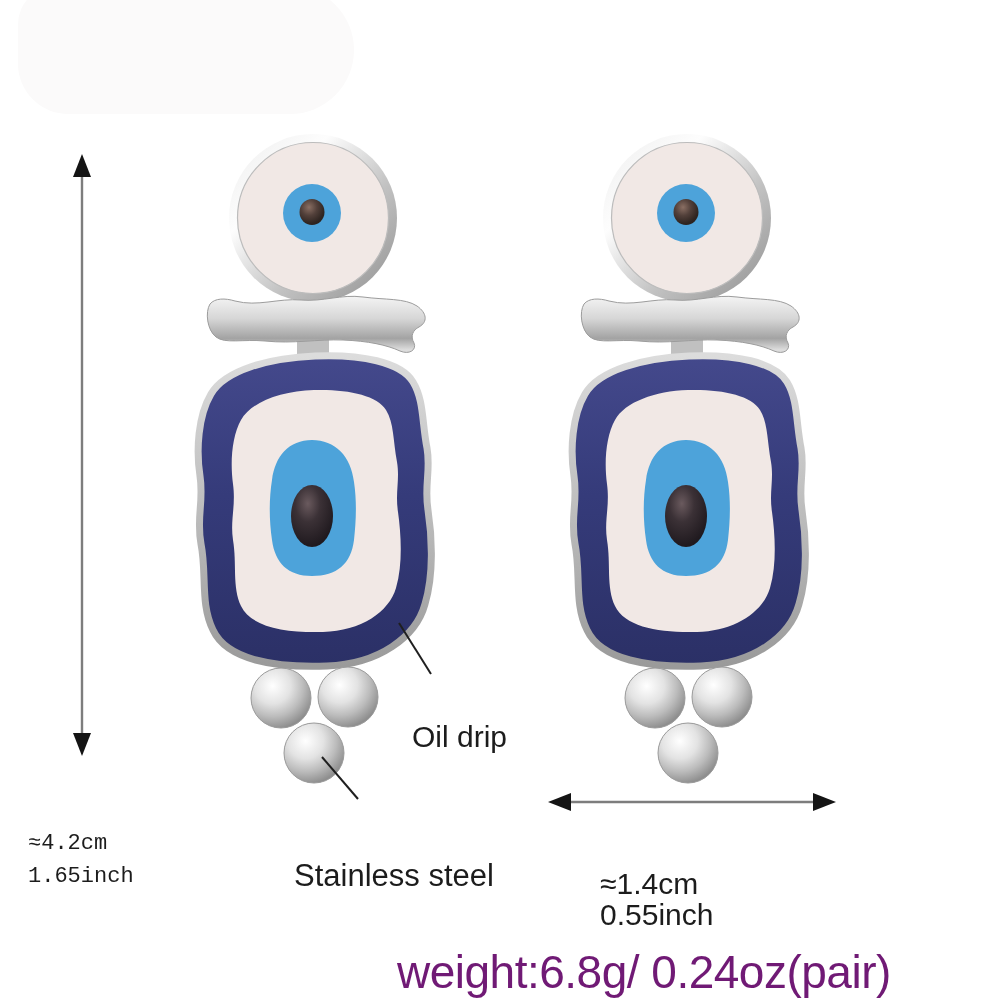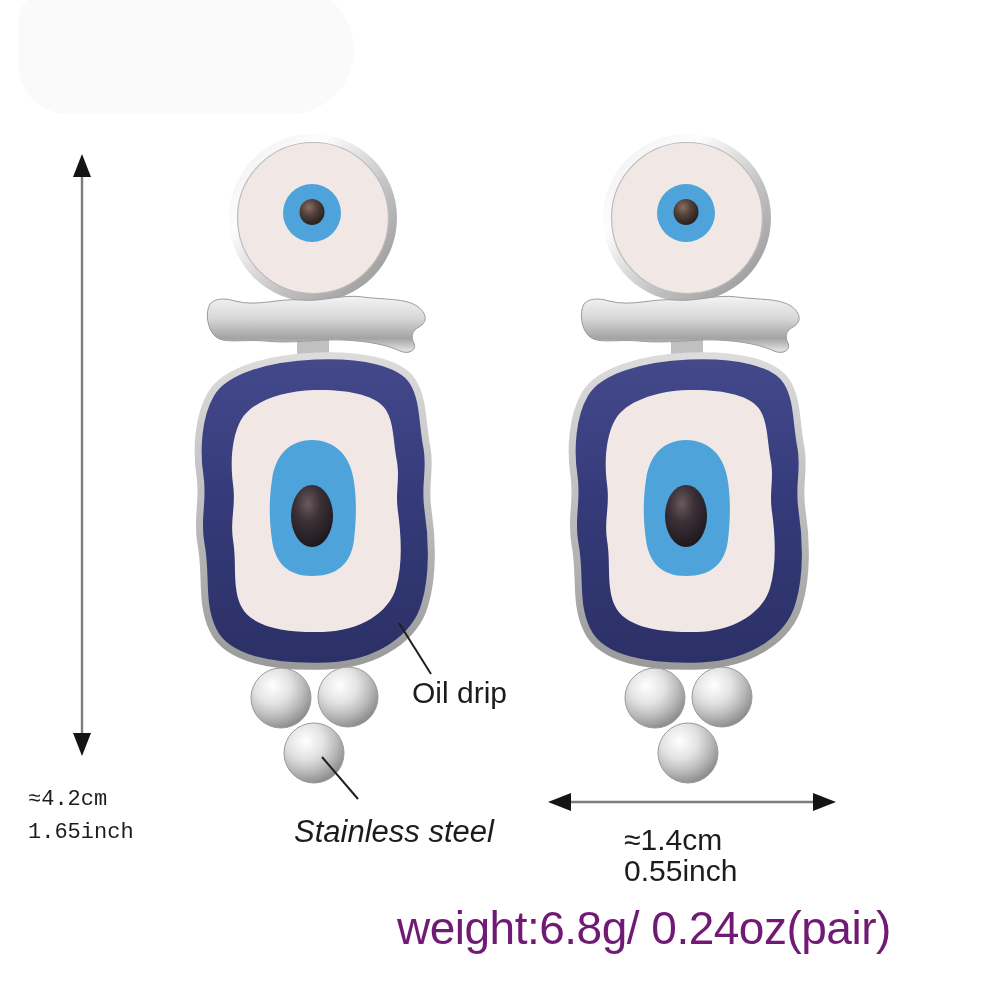--- a/index.html
+++ b/index.html
@@ -15,7 +15,7 @@
     background:#fbfafa;border-radius:42px 70px 70px 55px;
   }
   svg.art{position:absolute;left:0;top:0;}
-  .lbl{position:absolute;white-space:nowrap;color:var(--text,#1c1c1c);}
+  .lbl{position:absolute;white-space:nowrap;color:var(--text,#1c1c1c);margin-top:44px;}
   .lbl-height{left:28px;top:783px;font-size:22px;line-height:33px;font-family:Liberation Mono, monospace;}
   .lbl-oildrip{left:412px;top:676px;font-size:30px;}
   .lbl-steel{left:294px;top:814px;font-size:31px;font-style:italic;}

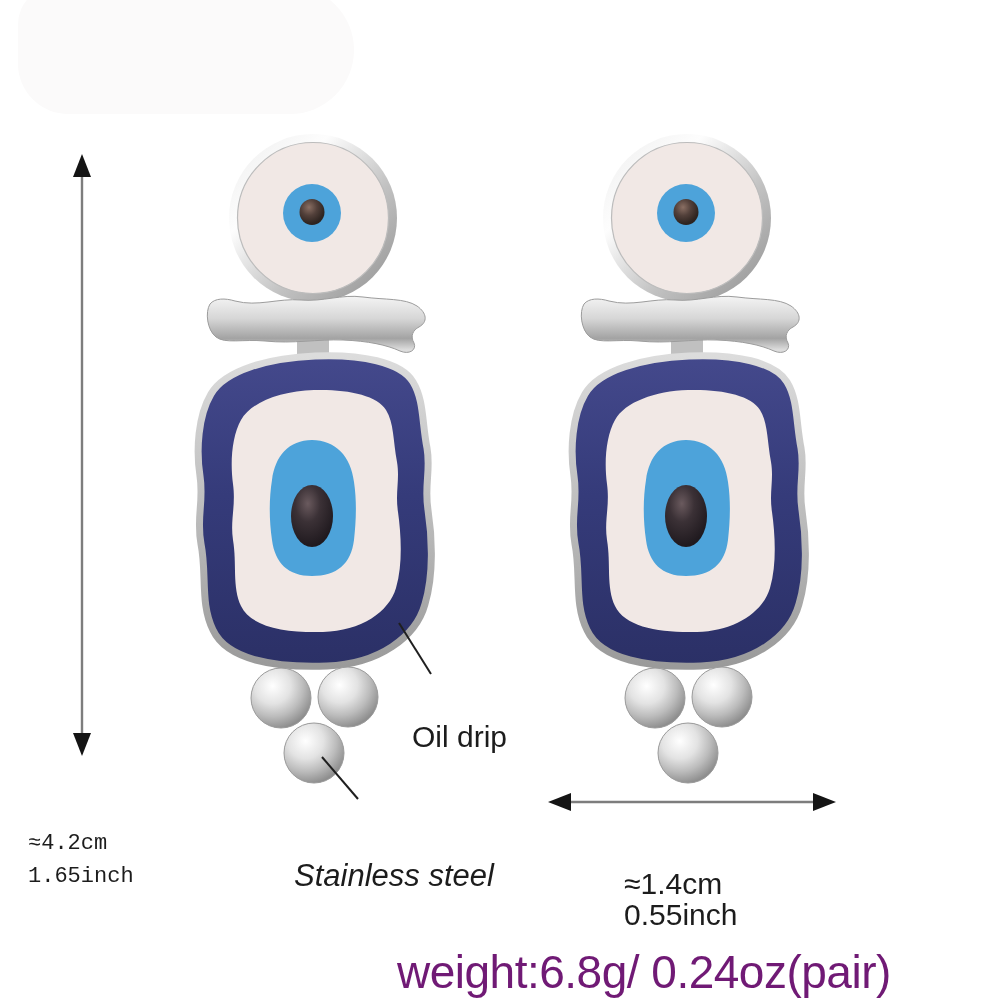--- a/index.html
+++ b/index.html
@@ -18,7 +18,7 @@
   .lbl{position:absolute;white-space:nowrap;color:var(--text,#1c1c1c);margin-top:44px;}
   .lbl-height{left:28px;top:783px;font-size:22px;line-height:33px;font-family:Liberation Mono, monospace;}
   .lbl-oildrip{left:412px;top:676px;font-size:30px;}
-  .lbl-steel{left:294px;top:814px;font-size:31px;font-style:italic;}
+  .lbl-steel{left:294px;top:814px;font-size:31px;}
   .lbl-width{left:624px;top:824px;font-size:30px;line-height:31px;}
   .lbl-weight{left:397px;top:901px;font-size:46px;letter-spacing:-0.5px;color:#701a75;}
   .fill-navy{fill:url(#navyGrad);}

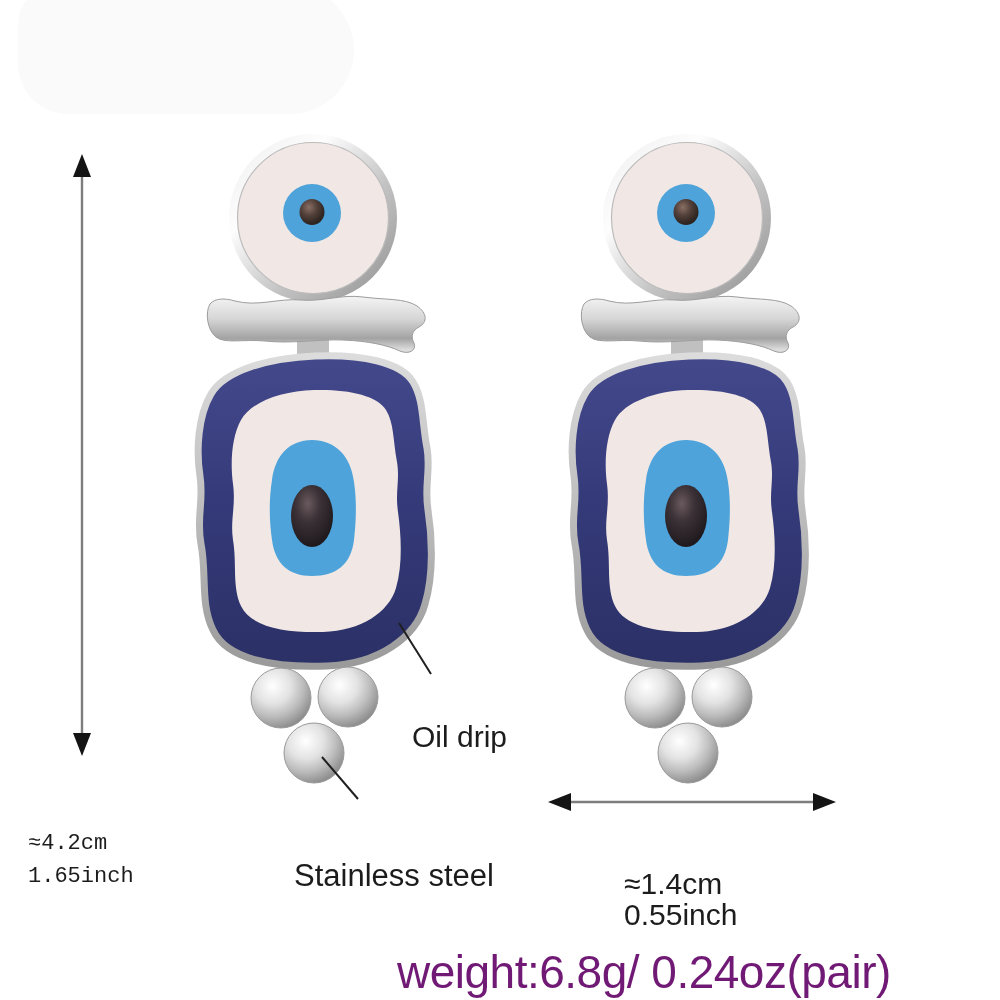--- a/index.html
+++ b/index.html
@@ -19,7 +19,7 @@
   .lbl-height{left:28px;top:783px;font-size:22px;line-height:33px;font-family:Liberation Mono, monospace;}
   .lbl-oildrip{left:412px;top:676px;font-size:30px;}
   .lbl-steel{left:294px;top:814px;font-size:31px;}
-  .lbl-width{left:624px;top:824px;font-size:30px;line-height:31px;}
+  .lbl-width{left:600px;top:824px;font-size:30px;line-height:31px;}
   .lbl-weight{left:397px;top:901px;font-size:46px;letter-spacing:-0.5px;color:#701a75;}
   .fill-navy{fill:url(#navyGrad);}
   .fill-cream{fill:var(--cream,#f1e8e5);}

